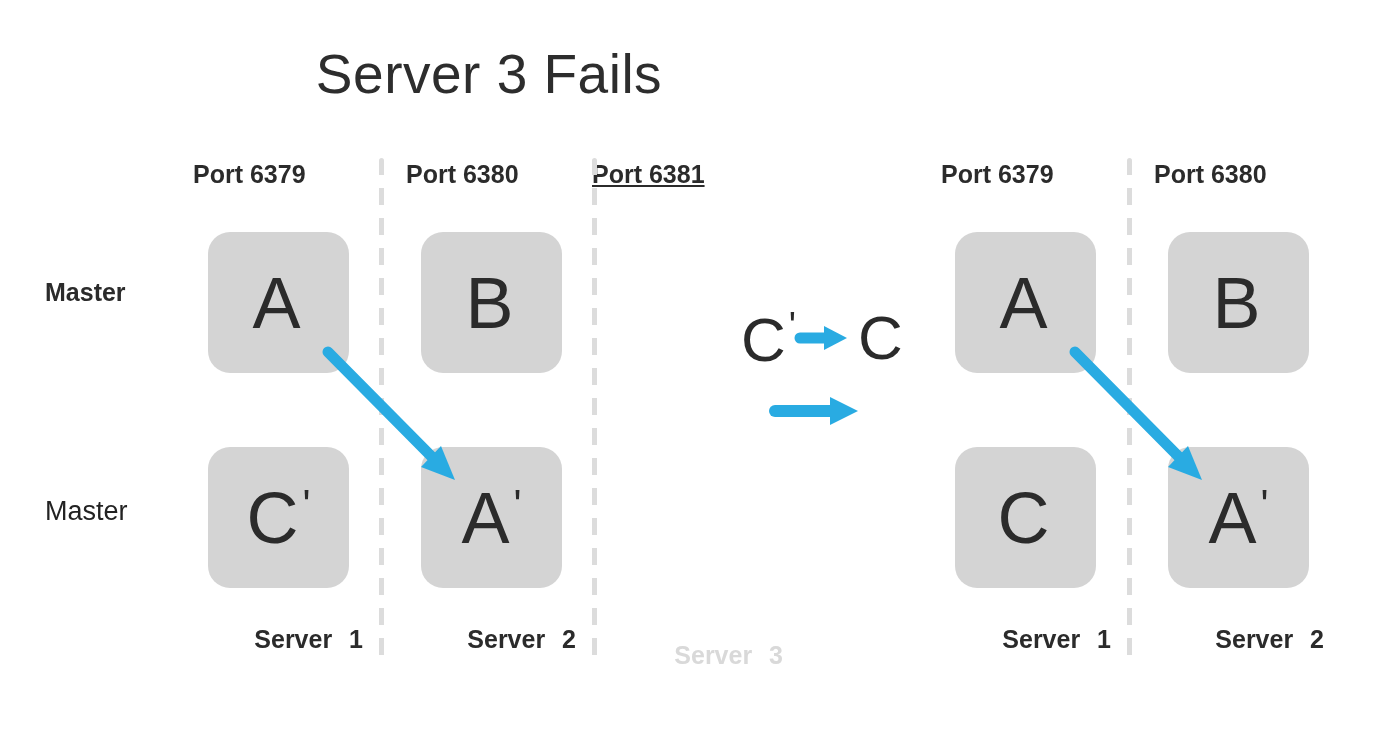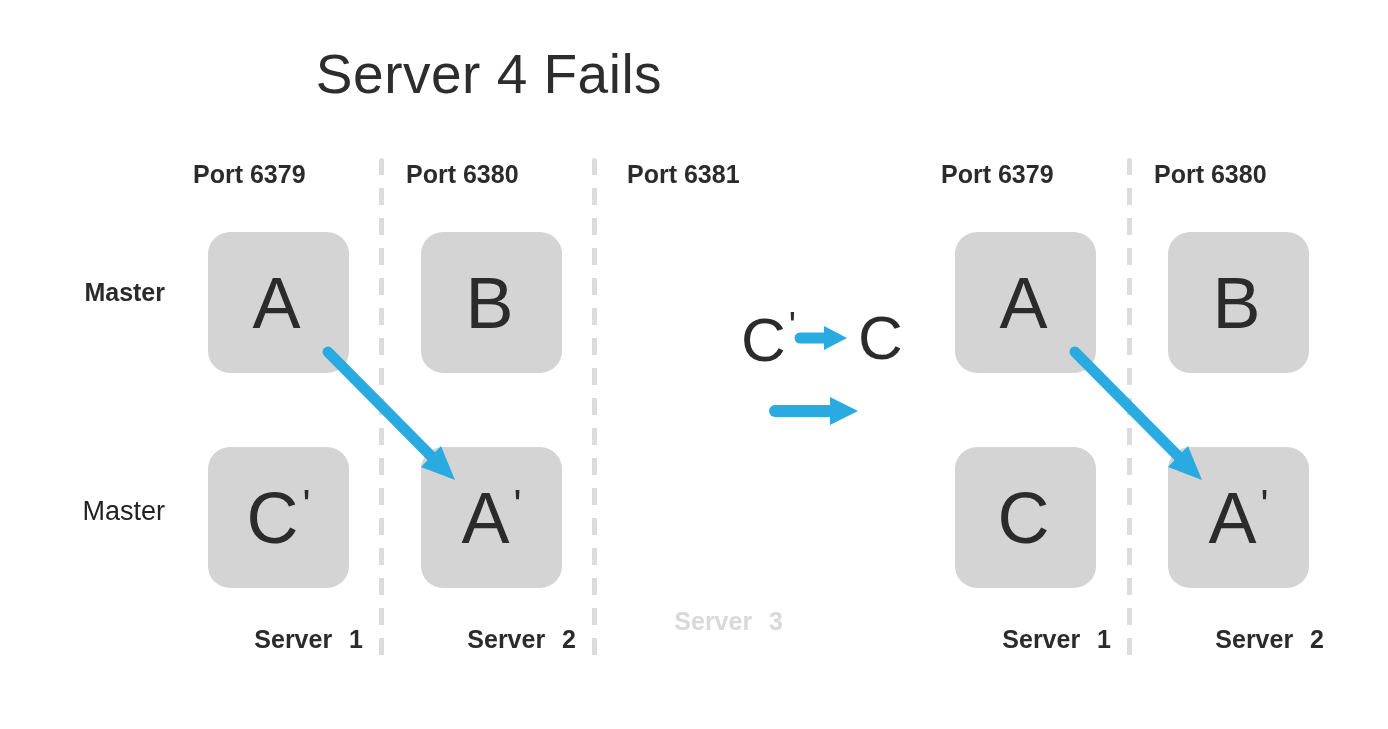--- a/index.html
+++ b/index.html
@@ -60,7 +60,7 @@
 
 <div class="canvas">
 
-  <div class="abs title" style="left:134px; top:47px; width:710px;">Server 4 Fails</div>
+  <div class="abs title" style="left:134px; top:47px; width:710px;">Server 3 Fails</div>
 
   <div class="abs port-label" style="left:193px; top:161px;">Port 6379</div>
   <div class="abs port-label" style="left:406px; top:161px;">Port 6380</div>

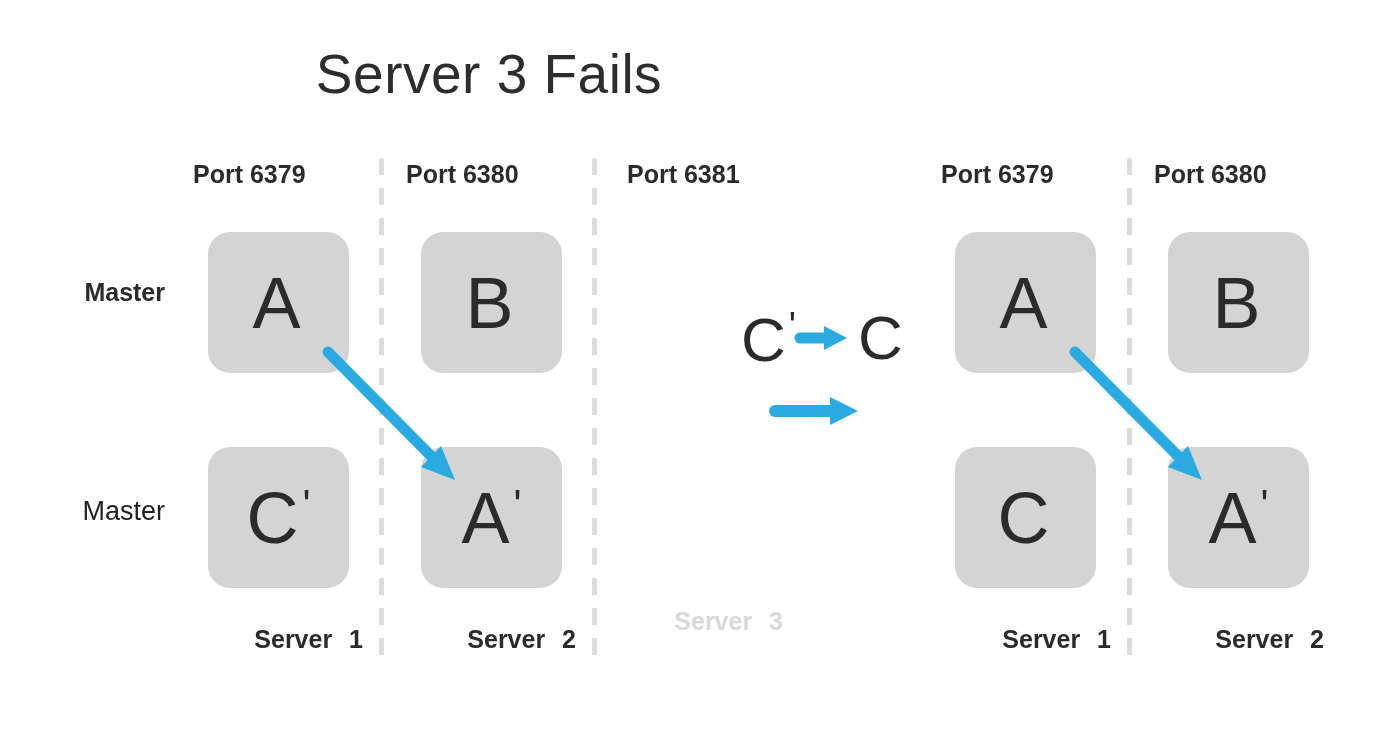--- a/index.html
+++ b/index.html
@@ -64,7 +64,7 @@
 
   <div class="abs port-label" style="left:193px; top:161px;">Port 6379</div>
   <div class="abs port-label" style="left:406px; top:161px;">Port 6380</div>
-  <div class="abs port-label" style="left:627px; top:161px;">Port 6381</div>
+  <div class="abs port-label" style="left:592px; top:161px;text-decoration:underline;">Port 6381</div>
 
   <div class="abs port-label" style="left:941px; top:161px;">Port 6379</div>
   <div class="abs port-label" style="left:1154px; top:161px;">Port 6380</div>

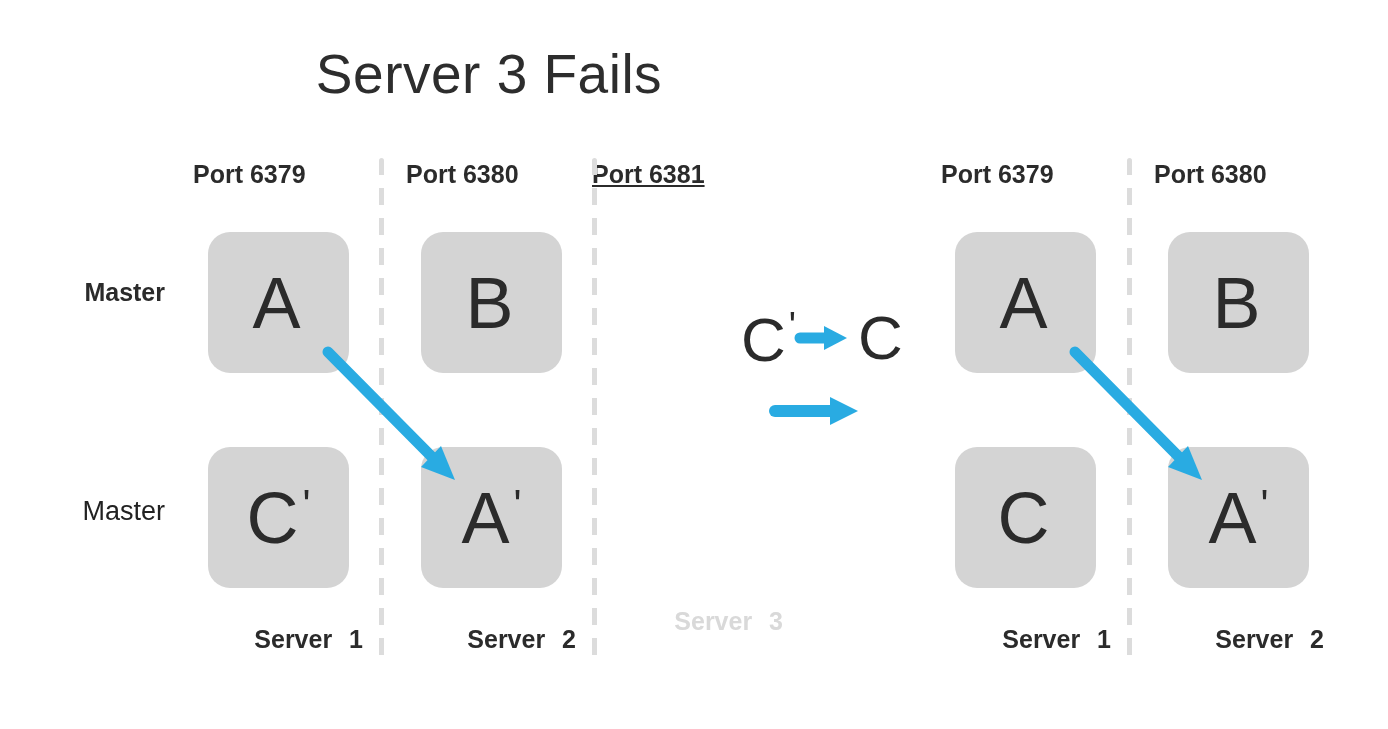--- a/index.html
+++ b/index.html
@@ -28,7 +28,7 @@
   }
   .server-label.failed { color: #d9d9d9; }
 
-  .row-label { color: #2b2b2b; line-height: 1; width: 120px; text-align: right; }
+  .row-label { color: #2b2b2b; line-height: 1; width: 120px; text-align: left; }
   .row-label.master { font-size: 25px; font-weight: bold; }
   .row-label.replica { font-size: 27px; font-weight: normal; color: #222222; }
 

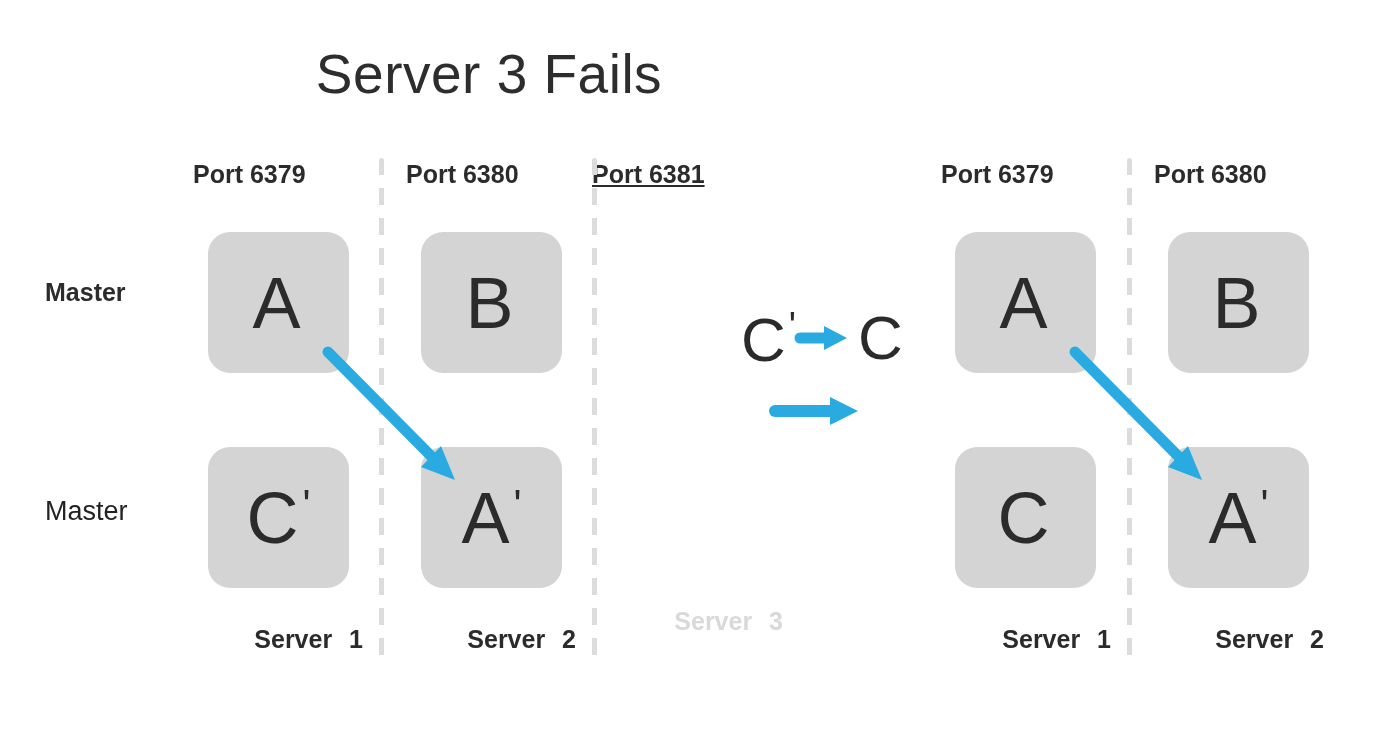--- a/index.html
+++ b/index.html
@@ -109,7 +109,7 @@
 
   <div class="abs server-label" style="left:193px; top:626px;">Server 1</div>
   <div class="abs server-label" style="left:406px; top:626px;">Server 2</div>
-  <div class="abs server-label failed" style="left:613px; top:608px;">Server 3</div>
+  <div class="abs server-label failed" style="left:613px; top:642px;">Server 3</div>
 
   <div class="abs server-label" style="left:941px; top:626px;">Server 1</div>
   <div class="abs server-label" style="left:1154px; top:626px;">Server 2</div>

